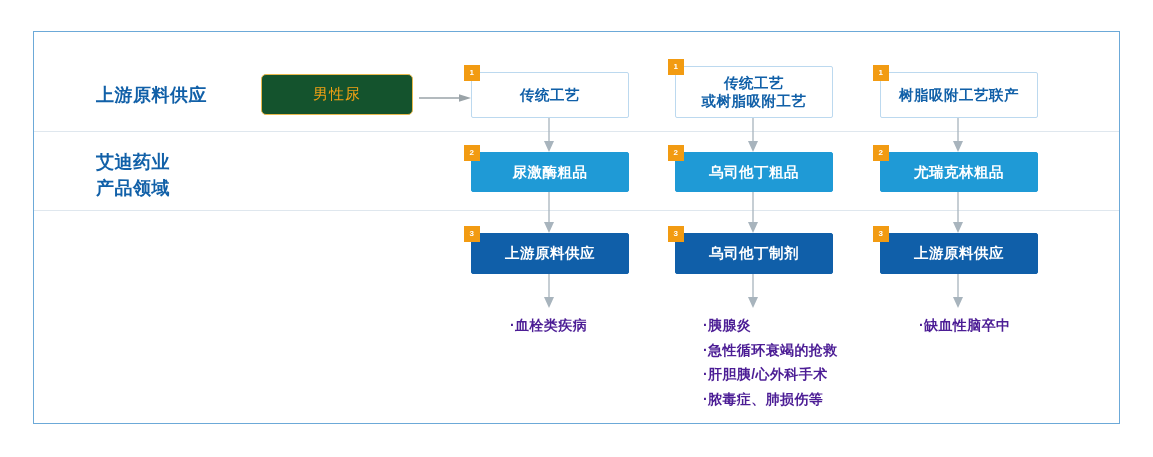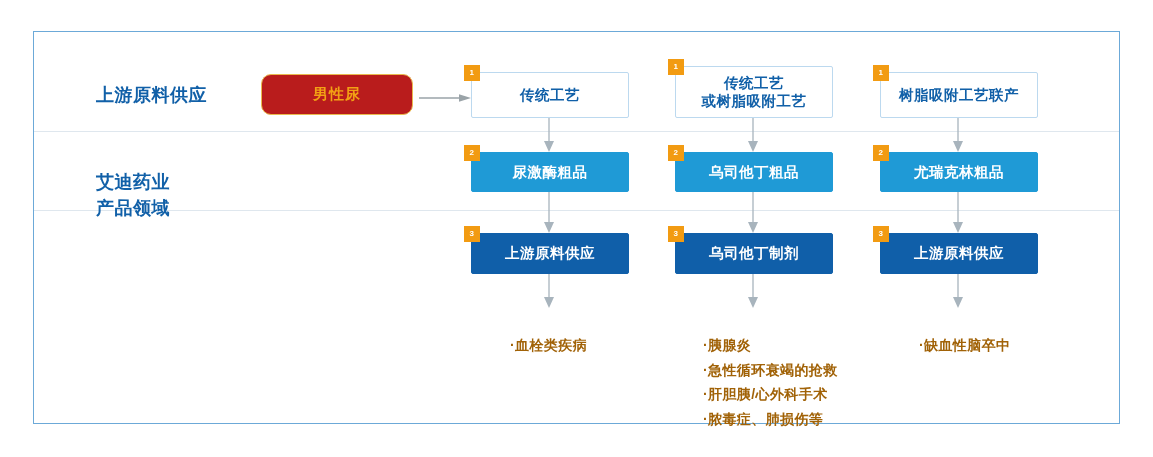--- a/index.html
+++ b/index.html
@@ -58,16 +58,16 @@
     width: 152px;
     height: 41px;
     border: 1.5px solid #e9b94e;
-    border-radius: 10px;
+    border-radius: 5px;
     box-sizing: border-box;
     display: flex;
     align-items: center;
     justify-content: center;
     color: #f2a114;
     font-size: 15px;
-    font-weight: bold;
+    font-weight: normal;
     letter-spacing: 1px;
-    background: #b91c1c;
+    background: #14532d;
   }
 
   

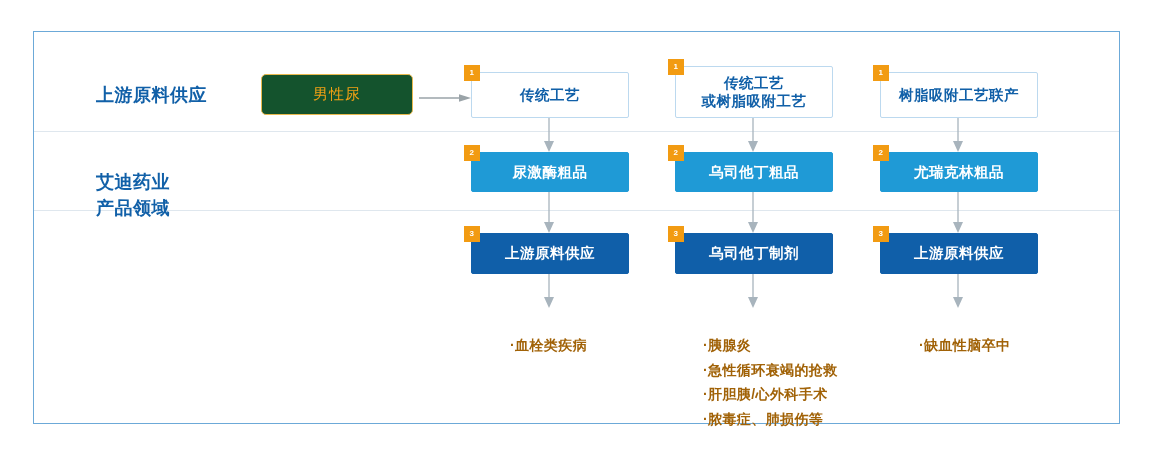--- a/index.html
+++ b/index.html
@@ -47,7 +47,7 @@
     white-space: pre-line;
   }
   .stage-label.s1 { left: 62px; top: 50px; }
-  .stage-label.s2 { left: 62px; top: 117px; margin-top: 20px; }
+  .stage-label.s2 { left: 62px; top: 117px; }
   .stage-label.s3 { left: 62px; top: 272px; }
 
   

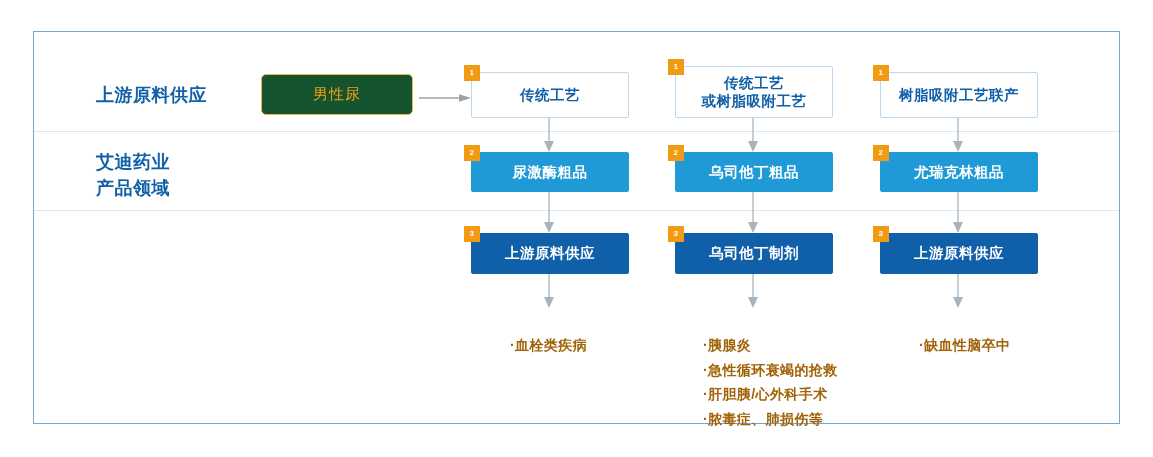--- a/index.html
+++ b/index.html
@@ -164,13 +164,12 @@
   .bullet-list {
     position: absolute;
     top: 281px;
-    color: #a16207;
+    color: #4c1d95;
     font-size: 14px;
     font-weight: bold;
     line-height: 1.75;
     letter-spacing: 0.4px;
     white-space: nowrap;
-    margin-top: 20px;
   }
   .col.c1 .bullet-list { left: 39px; }
   .col.c2 .bullet-list { left: 28px; }

